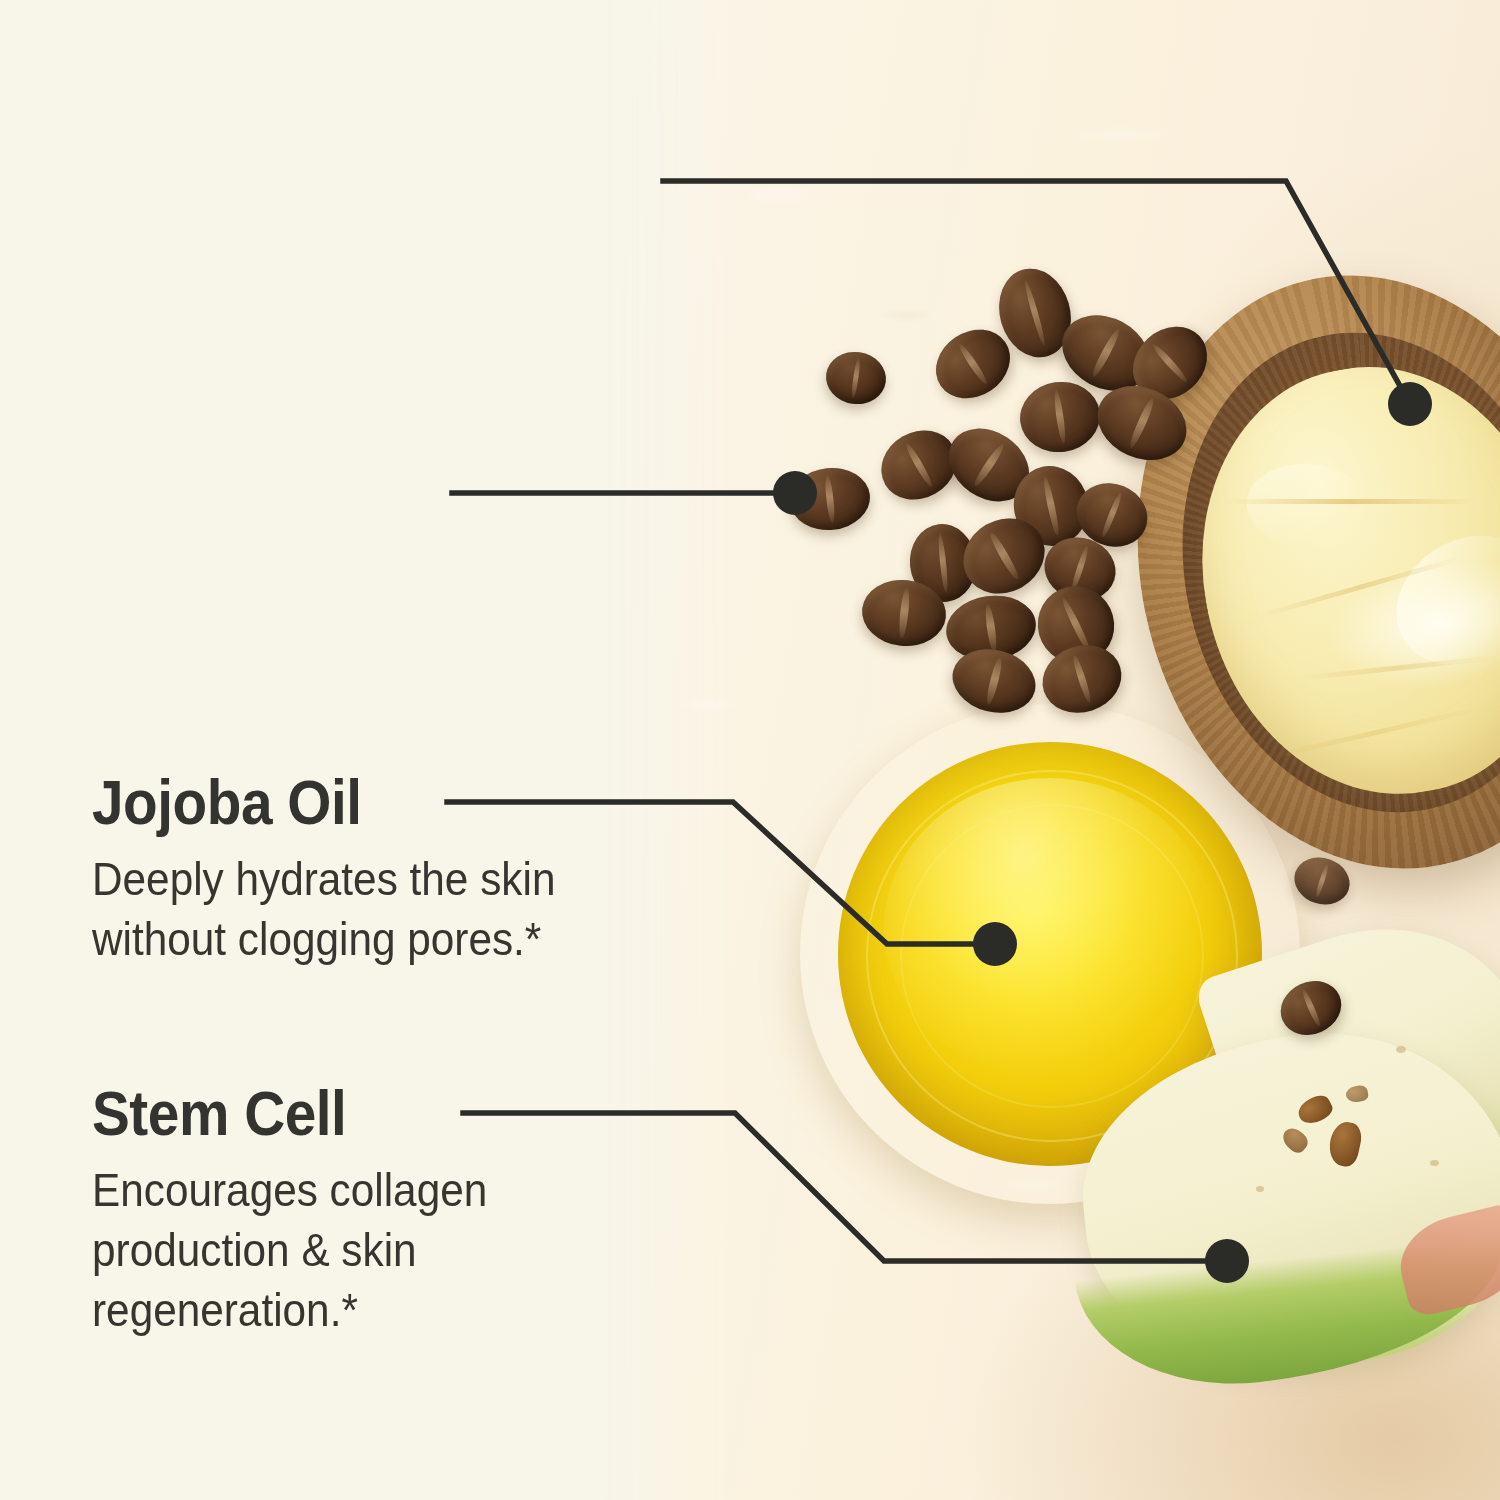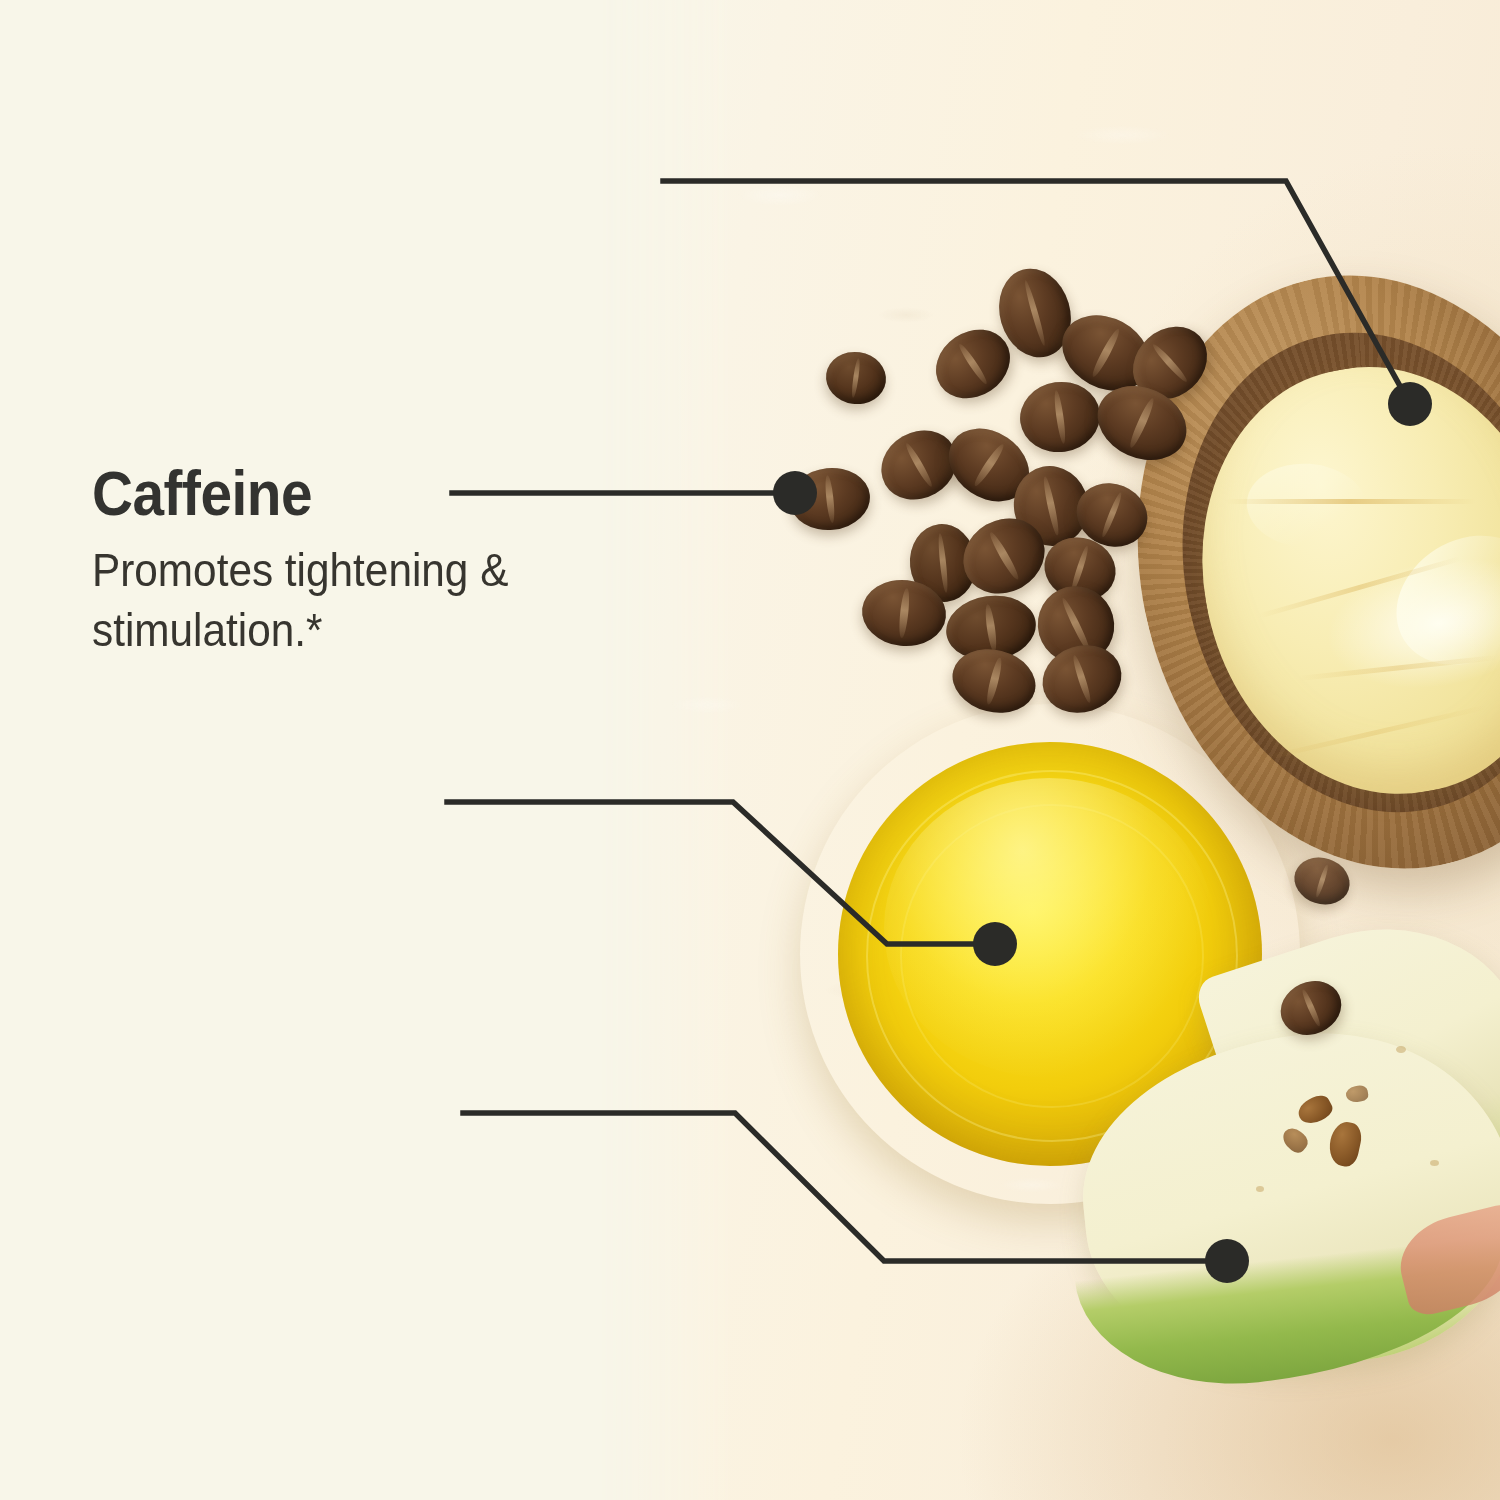--- a/index.html
+++ b/index.html
@@ -279,11 +279,6 @@
   </svg>
 
 
-  <div class="block" style="top:462px;">
-    <h2 class="heading">Caffeine</h2>
-    <p class="desc">Promotes tightening &amp;
-stimulation.*</p>
-  </div>
 
 
 

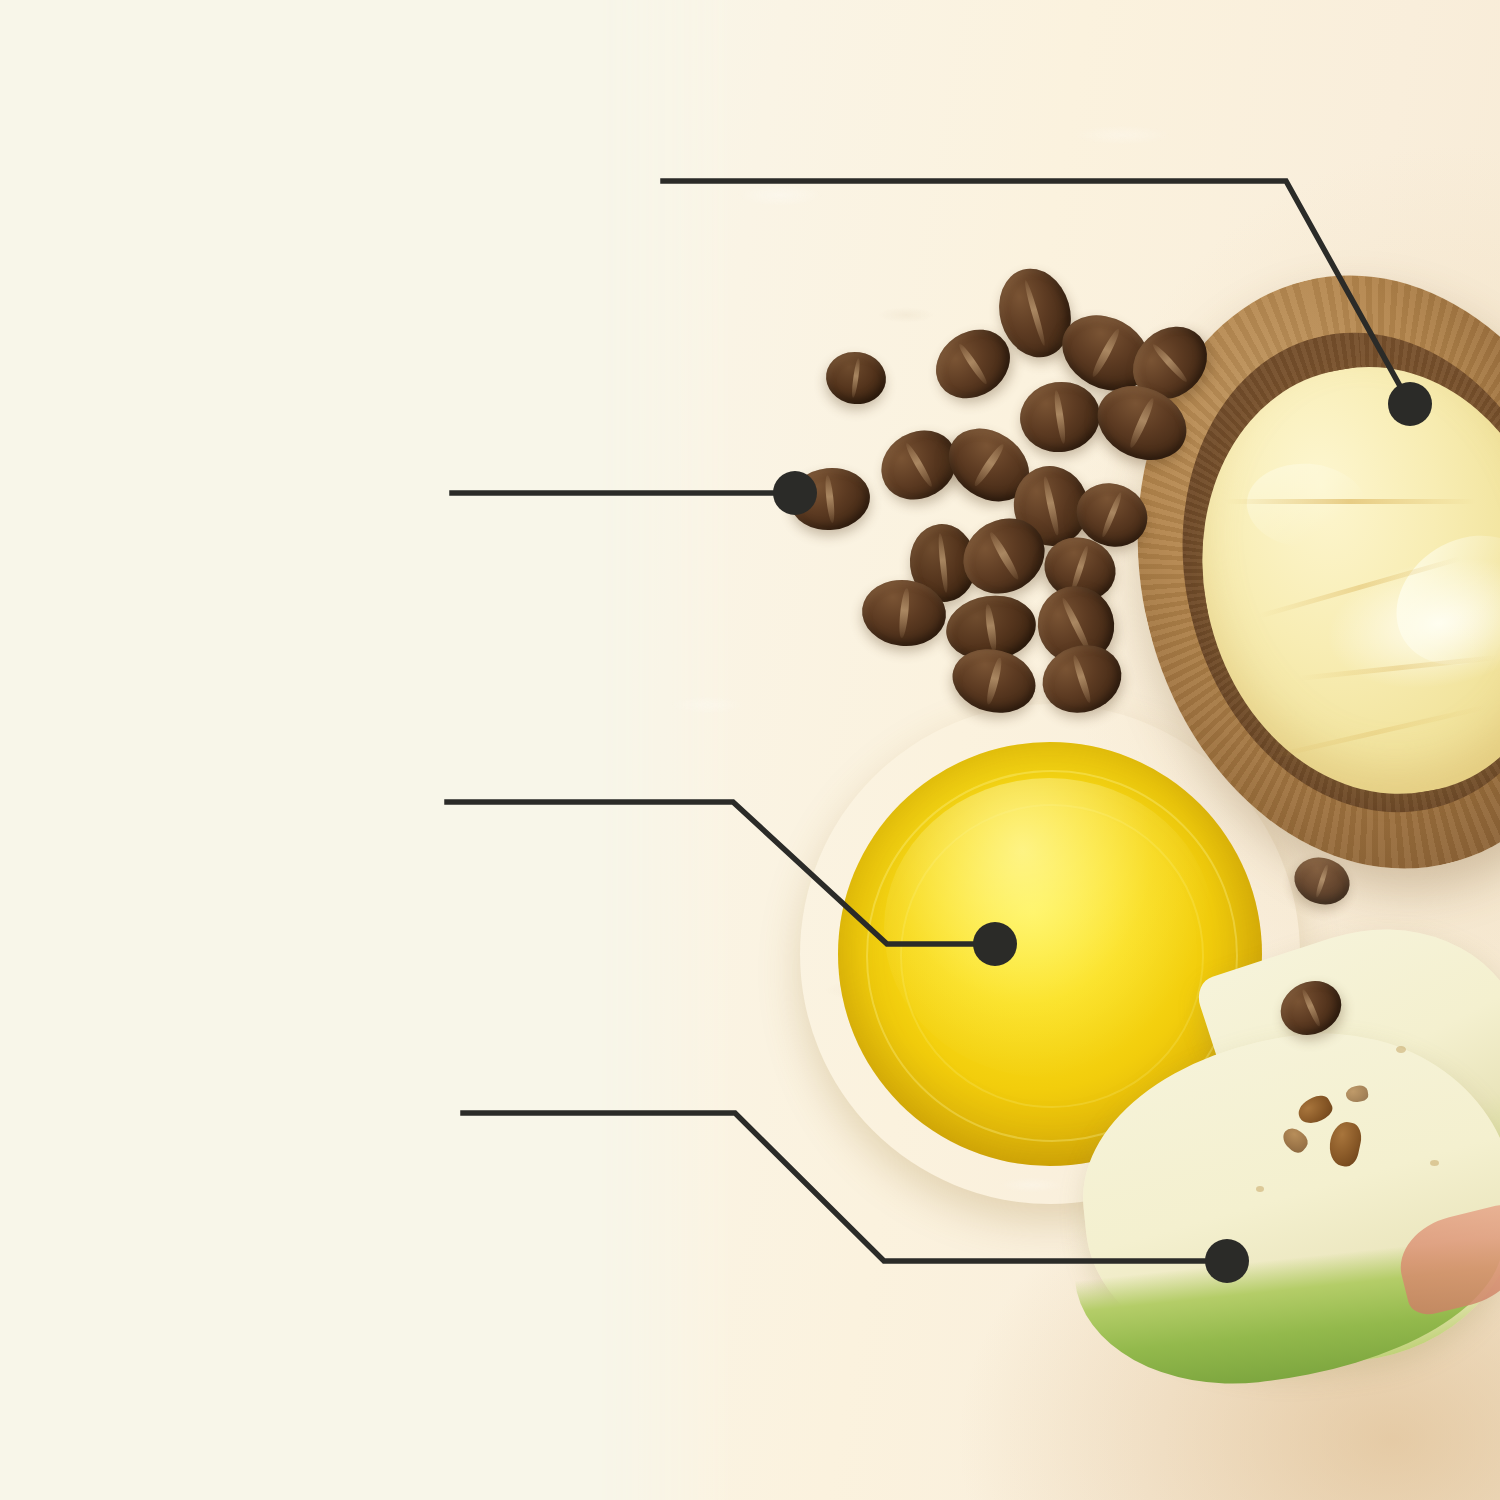--- a/index.html
+++ b/index.html
@@ -280,6 +280,11 @@
 
 
 
+  <div class="block" style="top:771px;">
+    <h2 class="heading">Jojoba Oil</h2>
+    <p class="desc">Deeply hydrates the skin
+without clogging pores.*</p>
+  </div>
 
 
 </div>

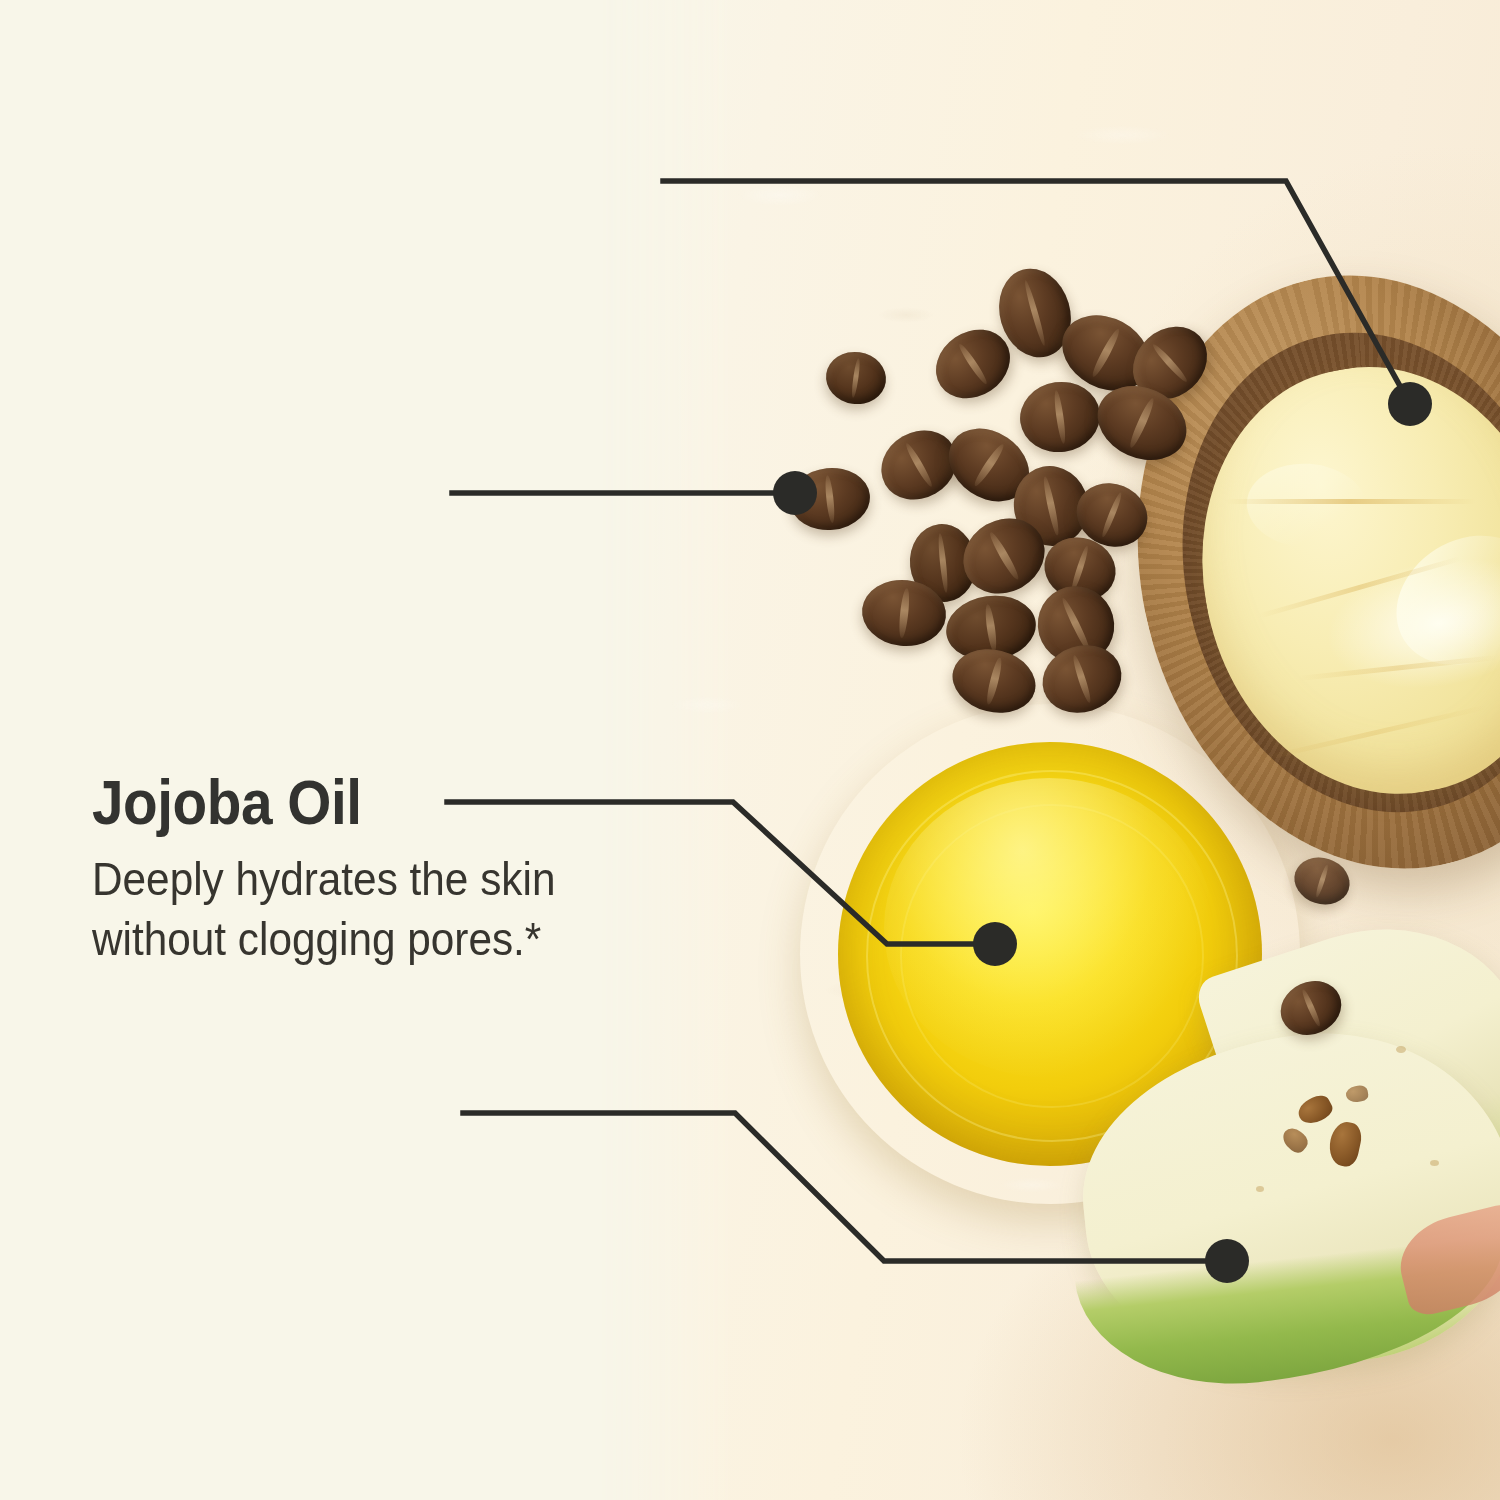--- a/index.html
+++ b/index.html
@@ -286,6 +286,12 @@
 without clogging pores.*</p>
   </div>
 
+  <div class="block" style="top:1082px;">
+    <h2 class="heading">Stem Cell</h2>
+    <p class="desc">Encourages collagen
+production &amp; skin
+regeneration.*</p>
+  </div>
 
 </div>
 

